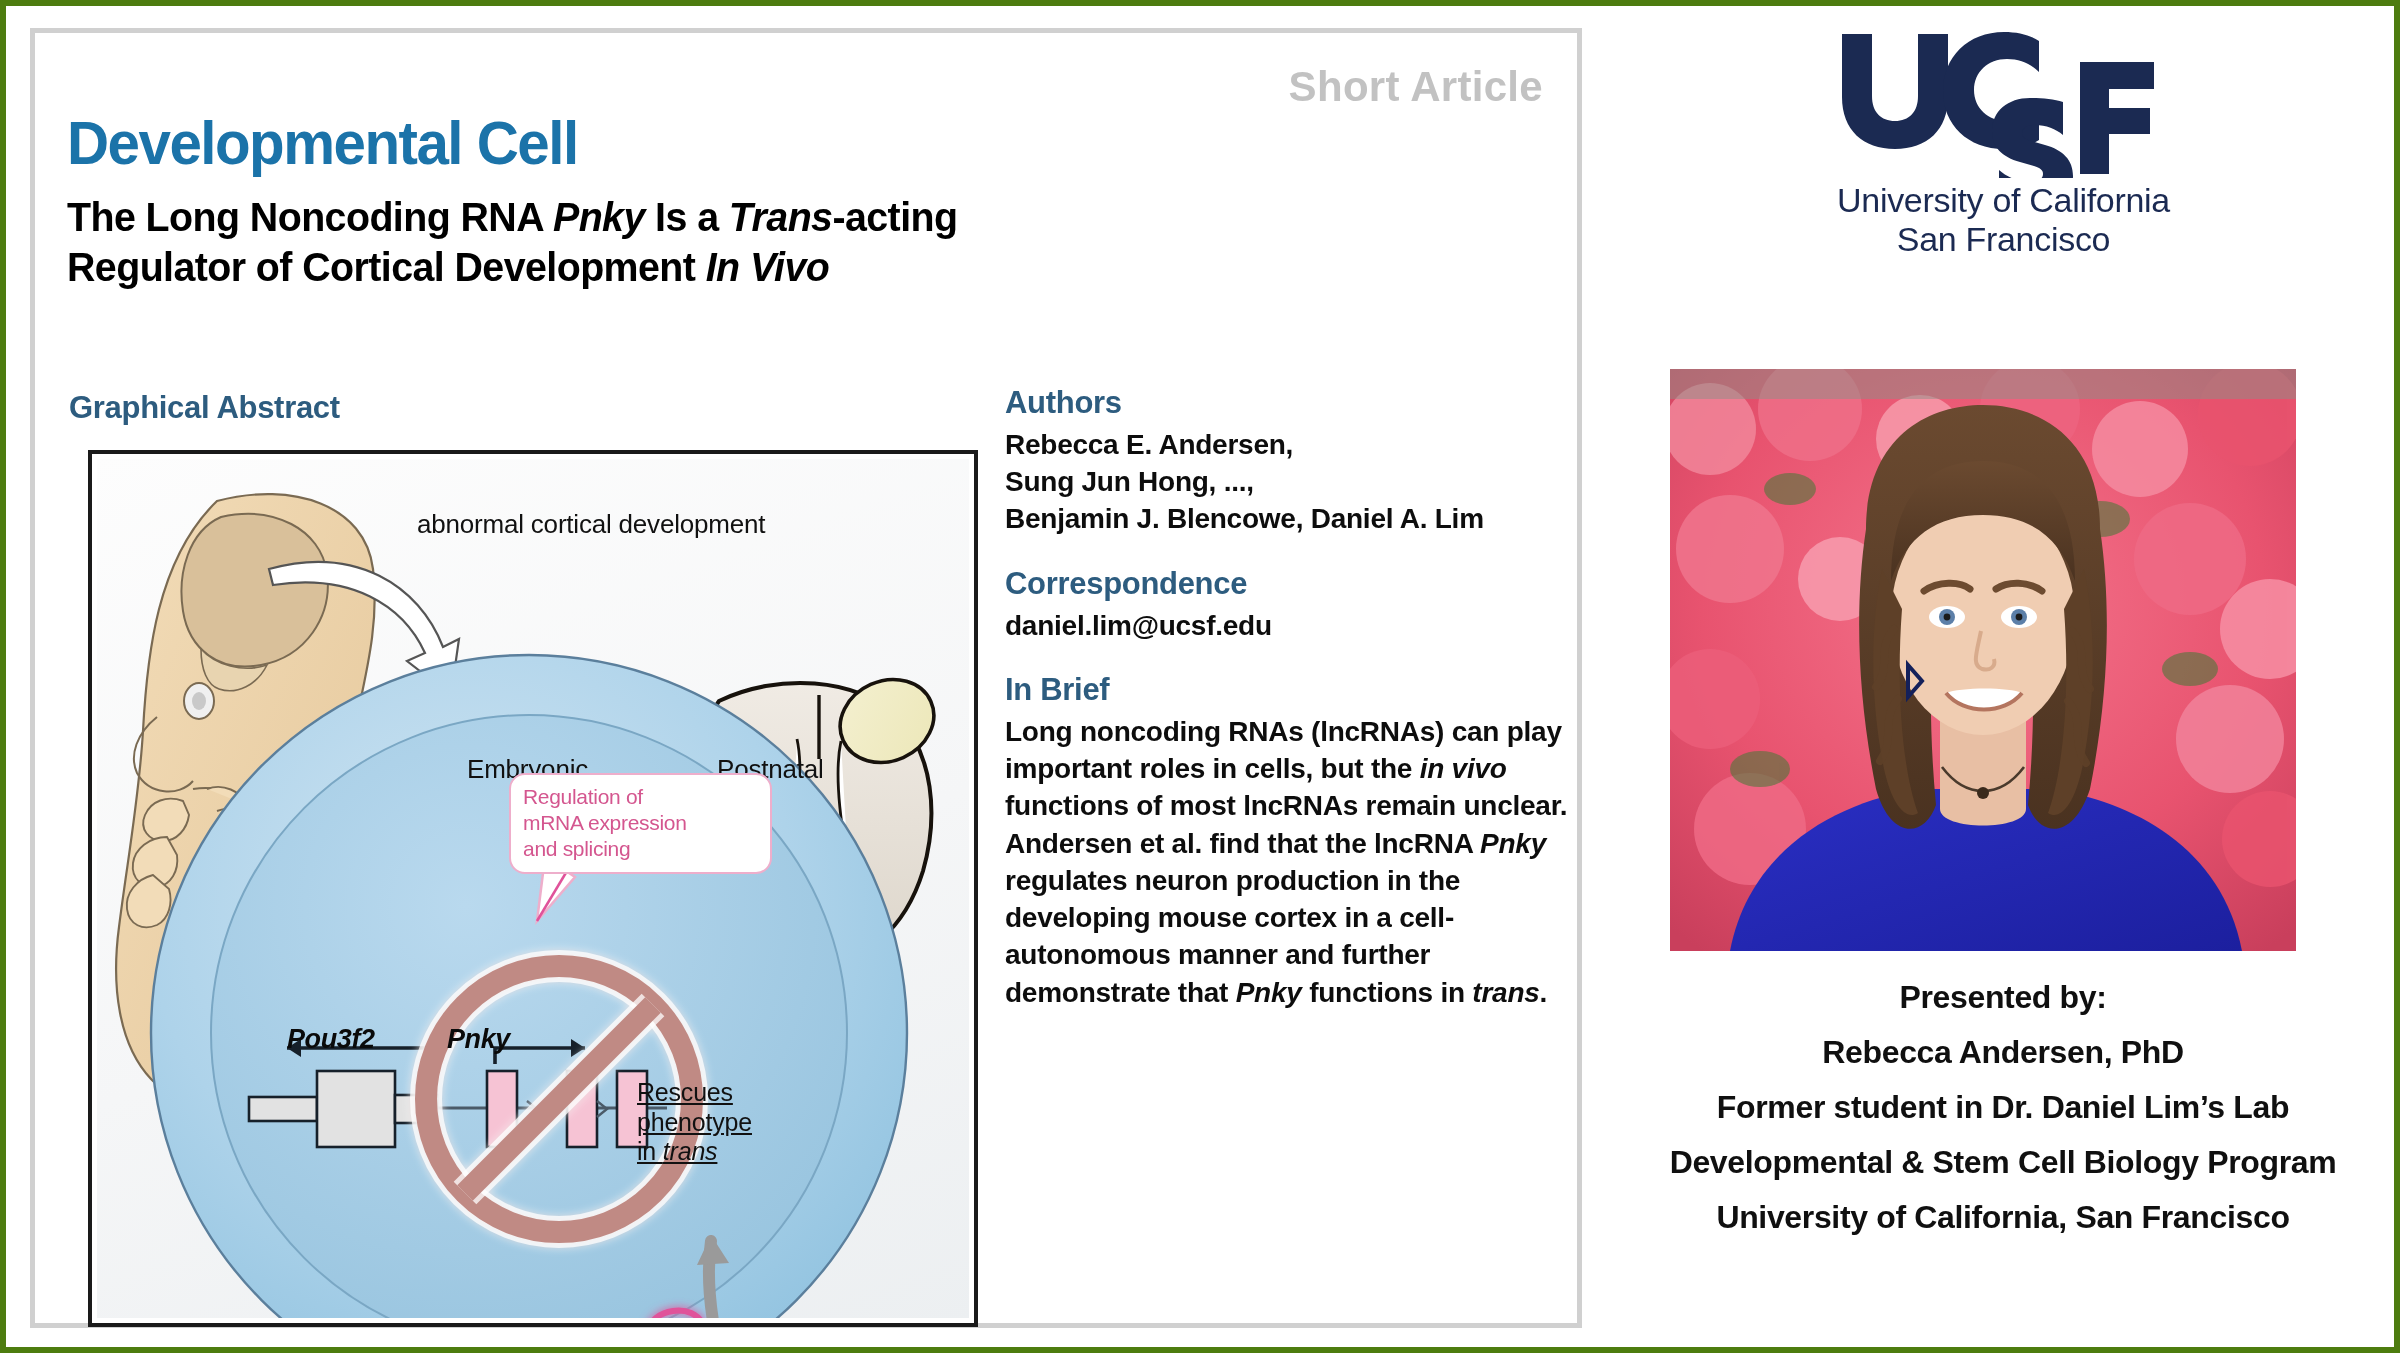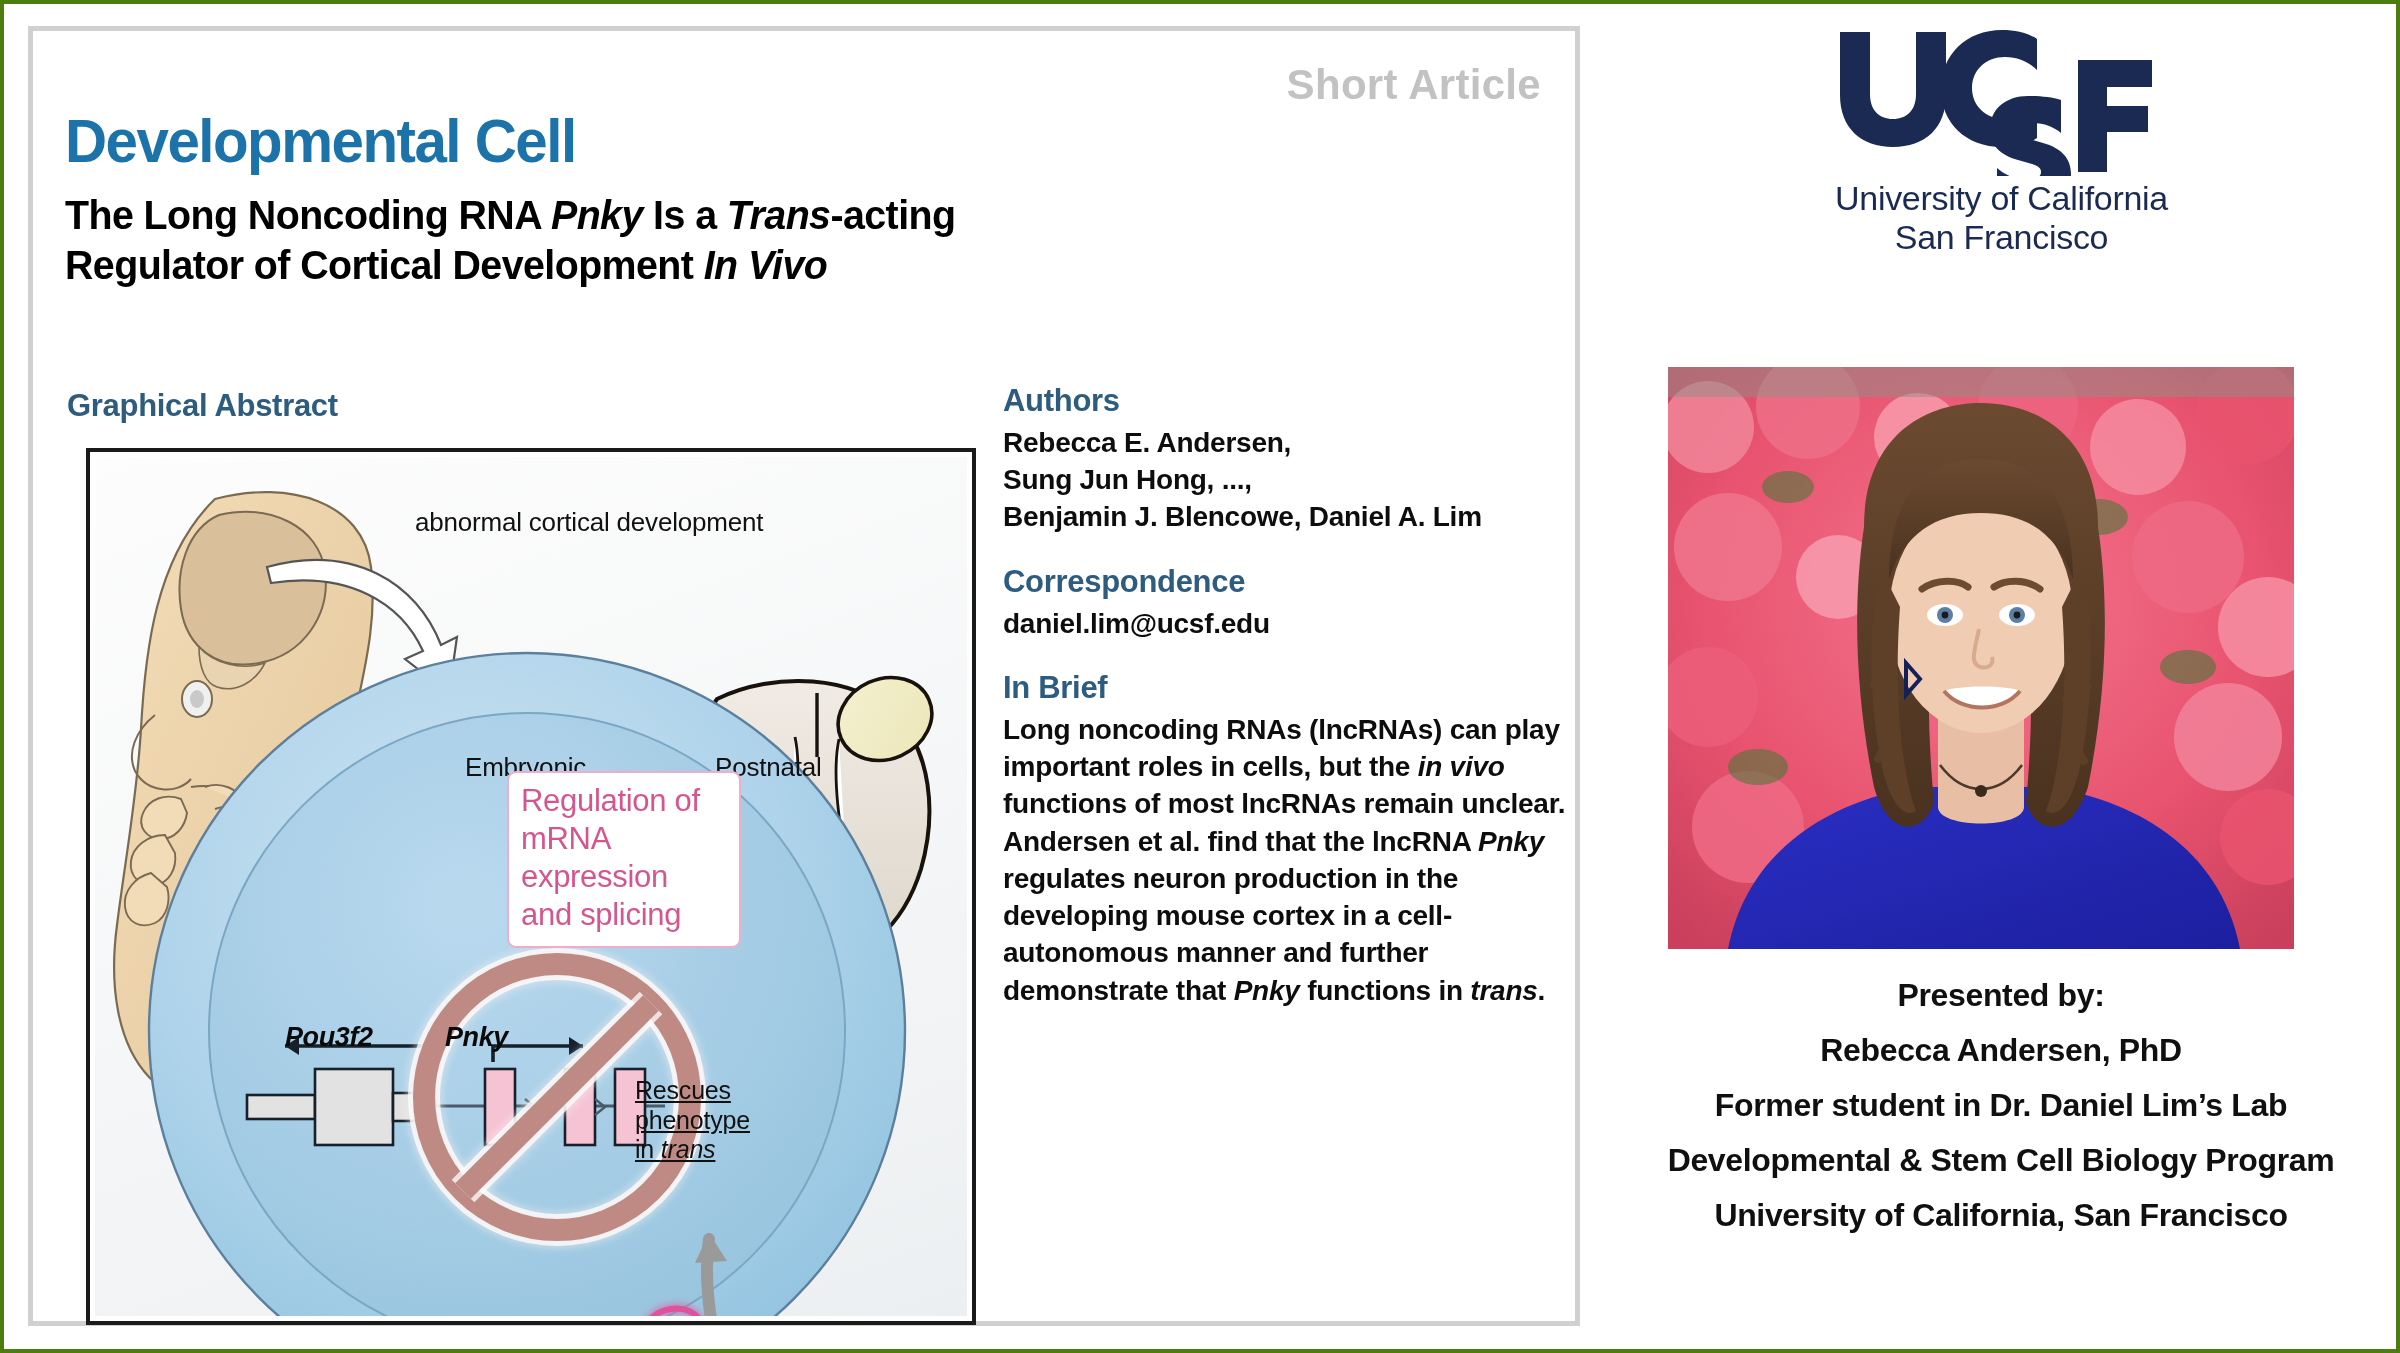--- a/index.html
+++ b/index.html
@@ -13,7 +13,7 @@
     position: relative;
     width: 2400px; height: 1353px;
     background: #ffffff;
-    border: 4px solid #4d7c0f;
+    border: 6px solid #4d7c0f;
   }
 
   

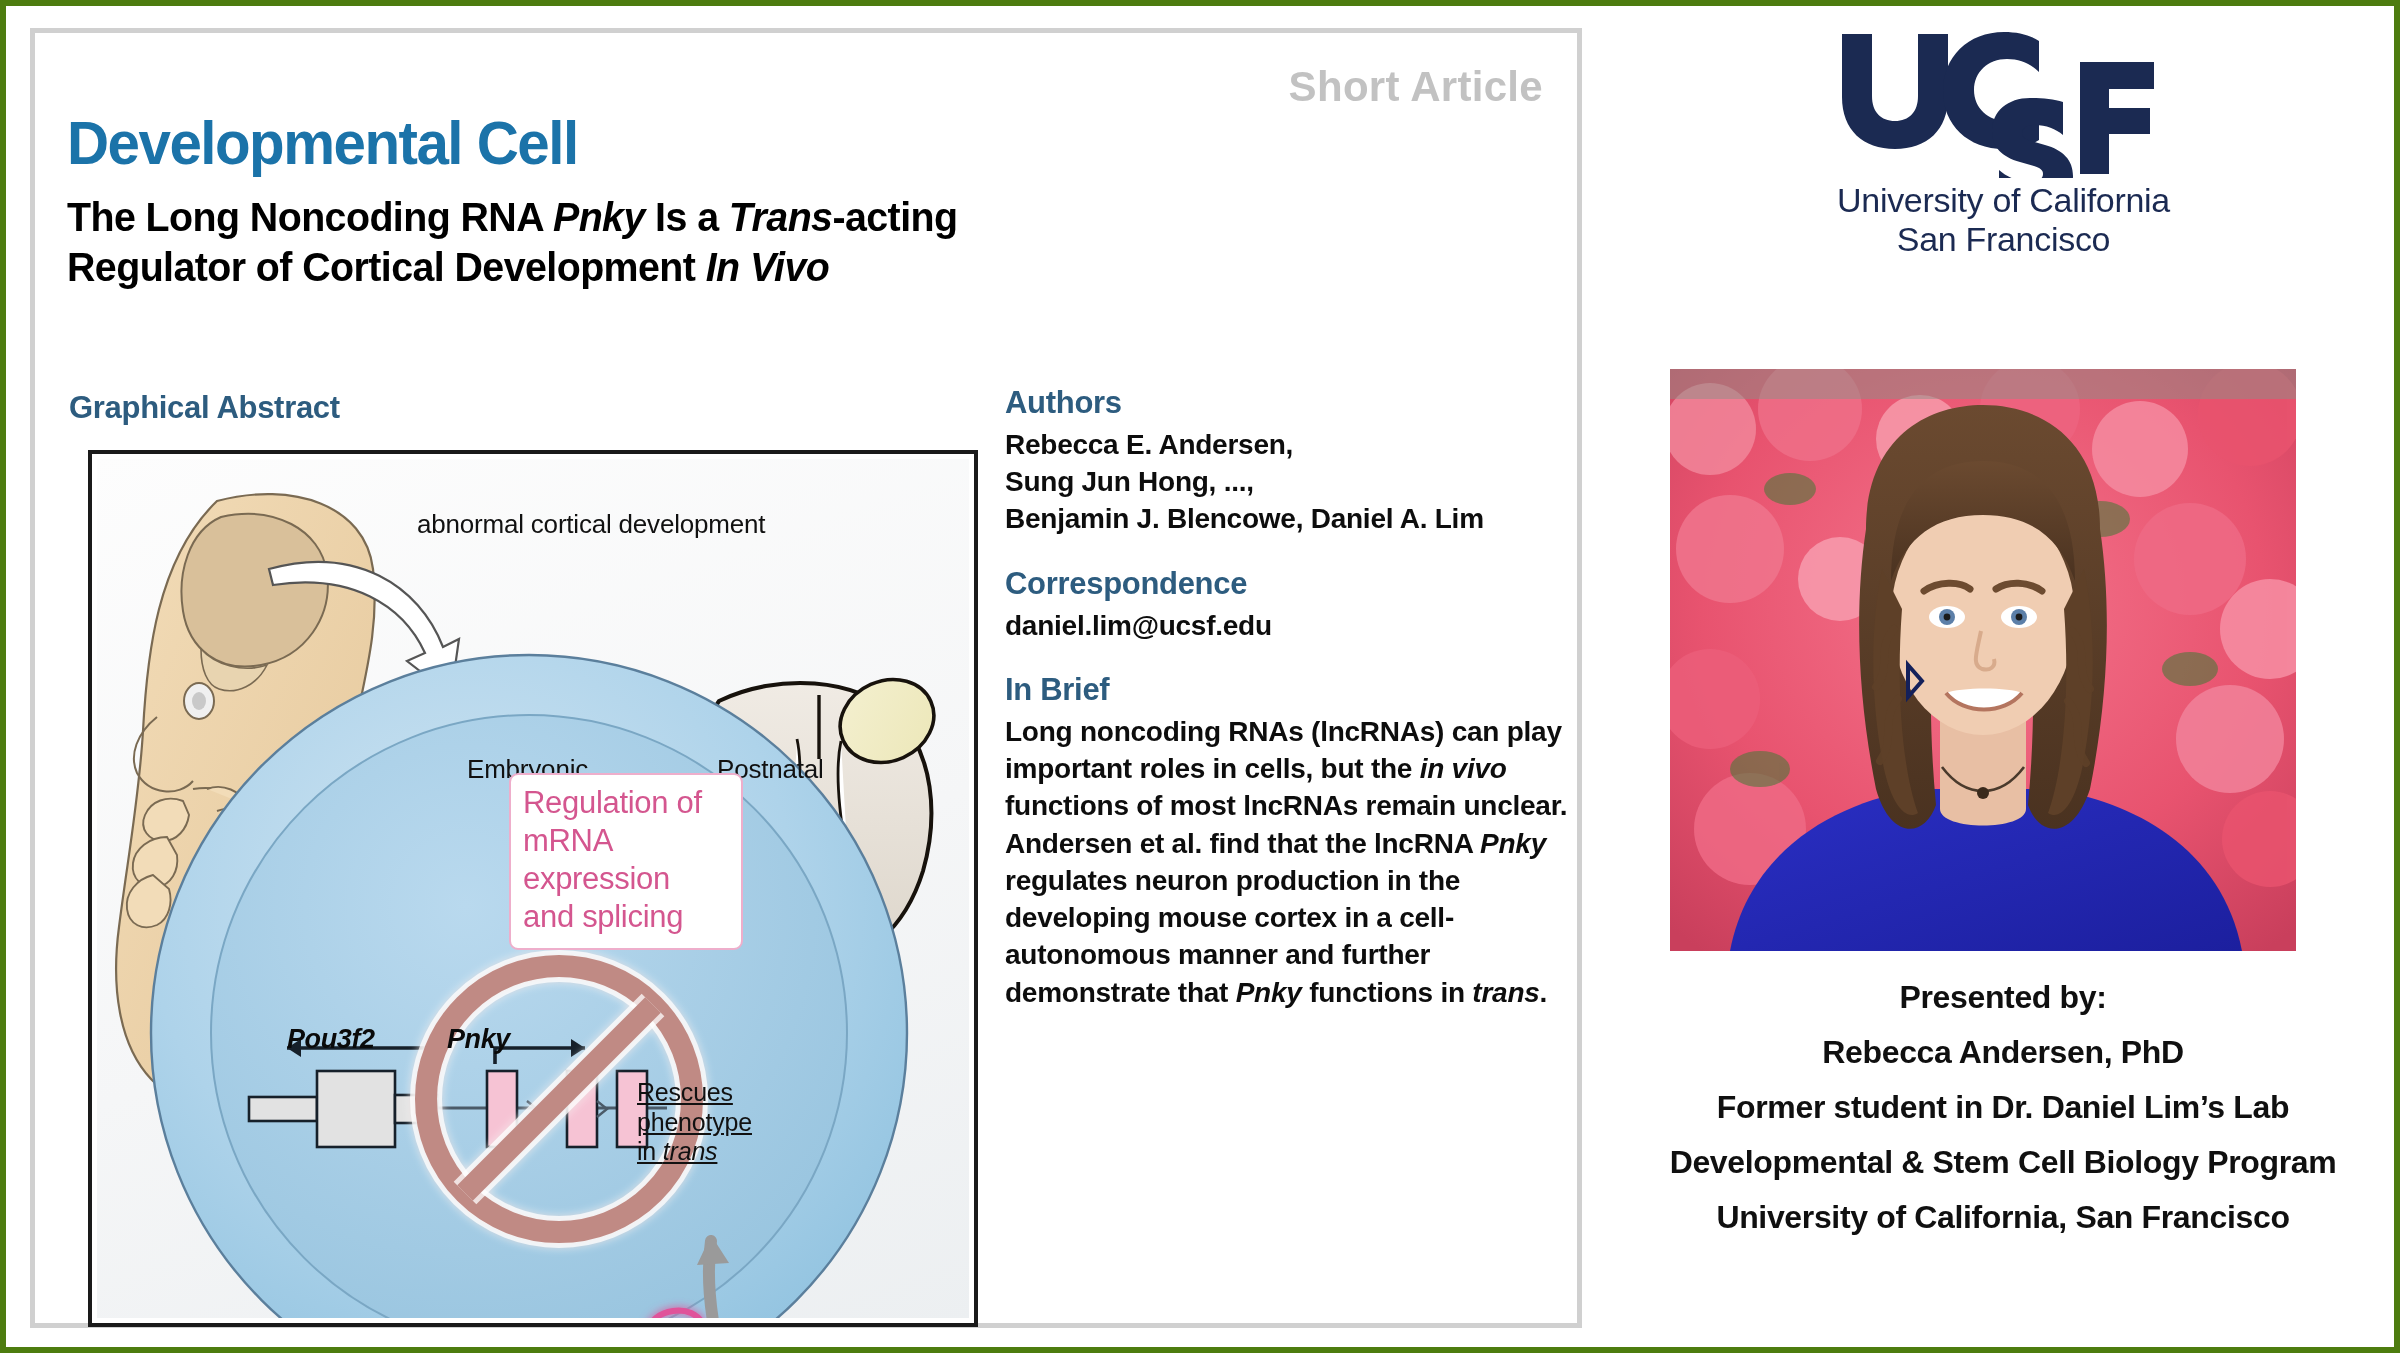--- a/index.html
+++ b/index.html
@@ -129,12 +129,12 @@
   #bubble {
     position: absolute;
     left: 412px; top: 314px;
-    width: 234px;
+    width: 263px;
     background: #ffffff;
     border: 2.5px solid #eeaecb;
-    border-radius: 9px;
+    border-radius: 16px;
     padding: 9px 11px 11px 12px;
-    font-size: 31px; line-height: 1.23;
+    font-size: 21px; line-height: 1.23;
     color: #d4568f; letter-spacing: -.3px;
   }
 

